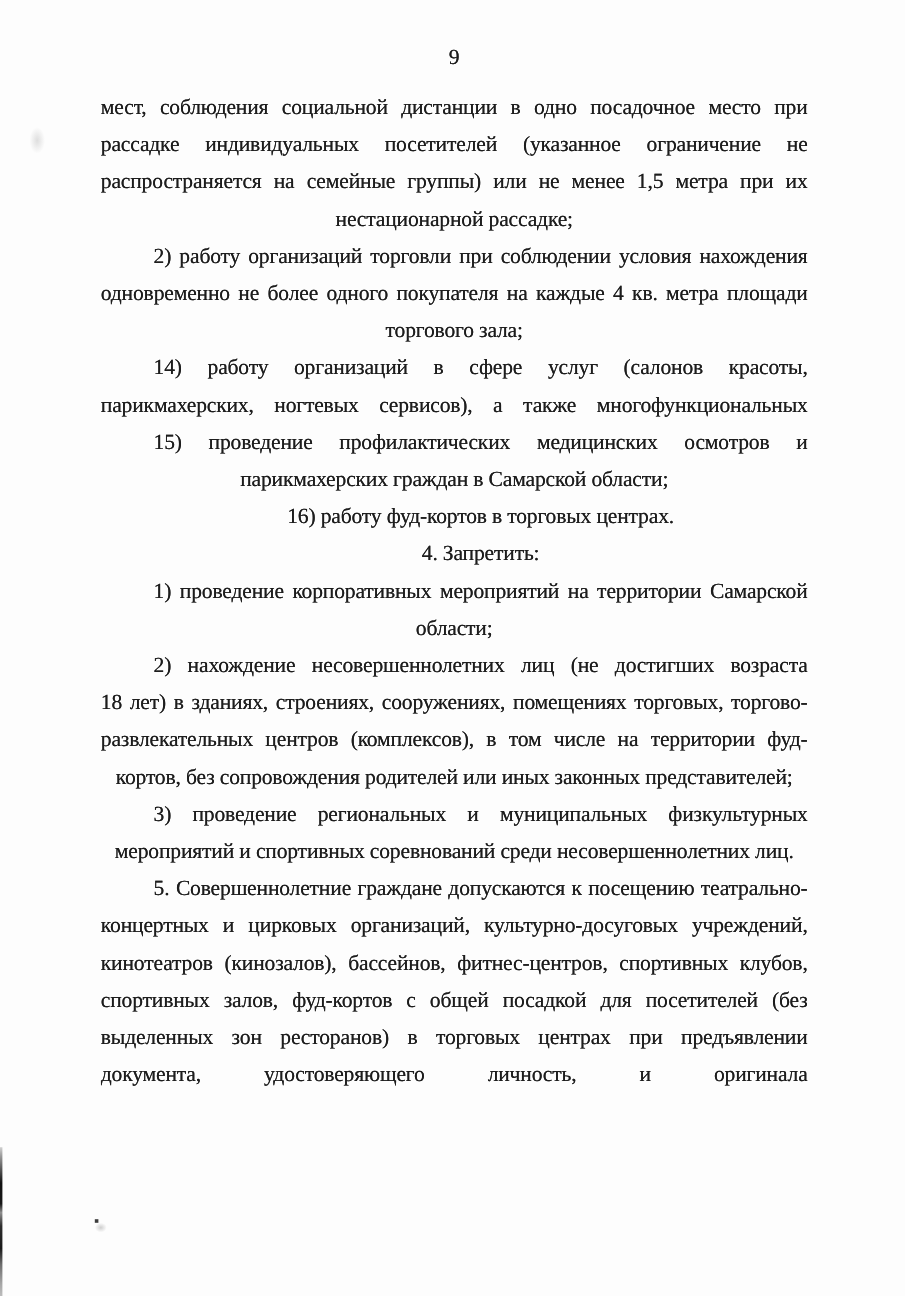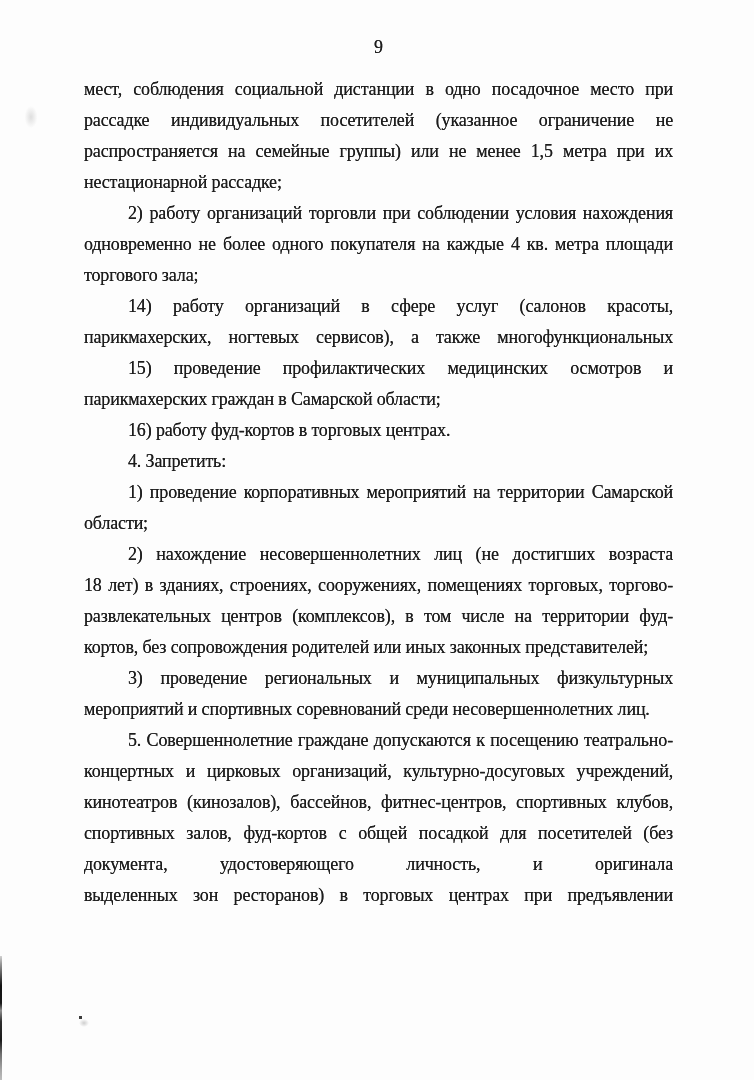--- a/index.html
+++ b/index.html
@@ -34,6 +34,7 @@
     line-height: 31px;
     overflow: hidden;
     white-space: normal;
+    text-align: center;
   }
   
   .line.j { text-align: justify; text-align-last: justify; }

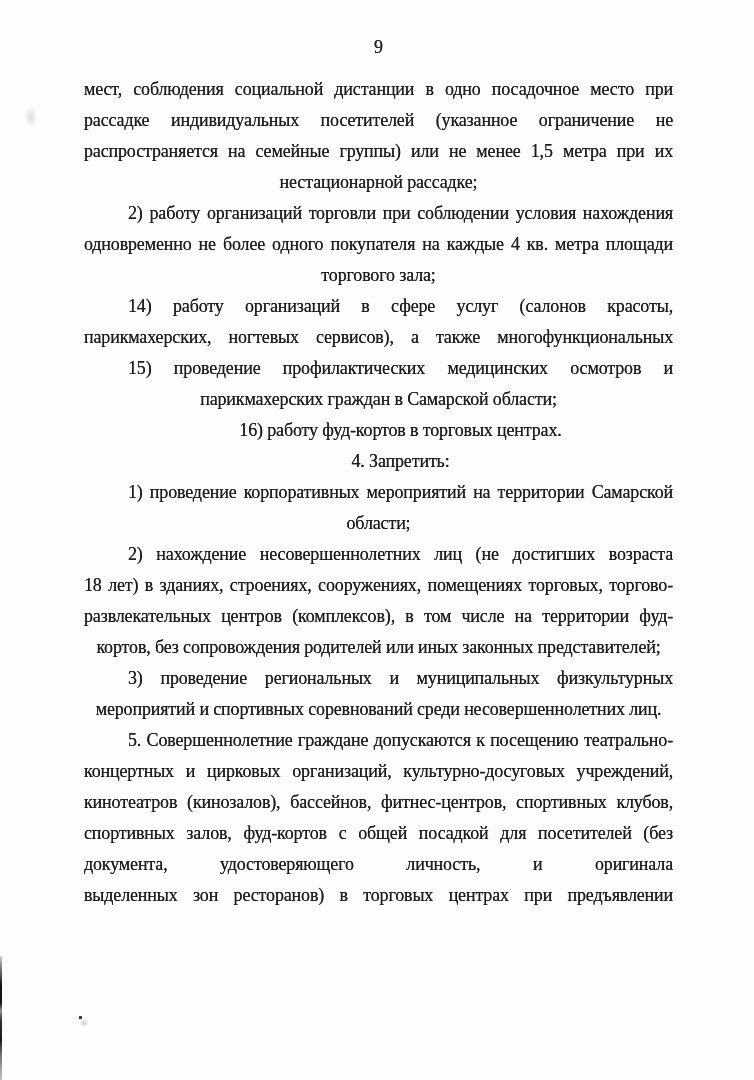--- a/index.html
+++ b/index.html
@@ -124,8 +124,8 @@
       <div class="line j">концертных и цирковых организаций, культурно-досуговых учреждений,</div>
       <div class="line j">кинотеатров (кинозалов), бассейнов, фитнес-центров, спортивных клубов,</div>
       <div class="line j">спортивных залов, фуд-кортов с общей посадкой для посетителей (без</div>
+      <div class="line j">выделенных зон ресторанов) в торговых центрах при предъявлении</div>
       <div class="line j">документа, удостоверяющего личность, и оригинала</div>
-      <div class="line j">выделенных зон ресторанов) в торговых центрах при предъявлении</div>
     </div>
 
   </div>

